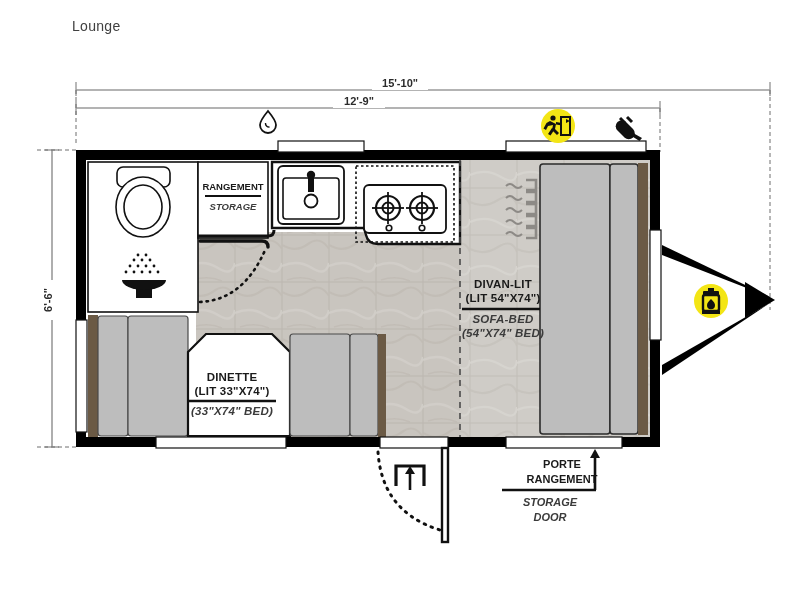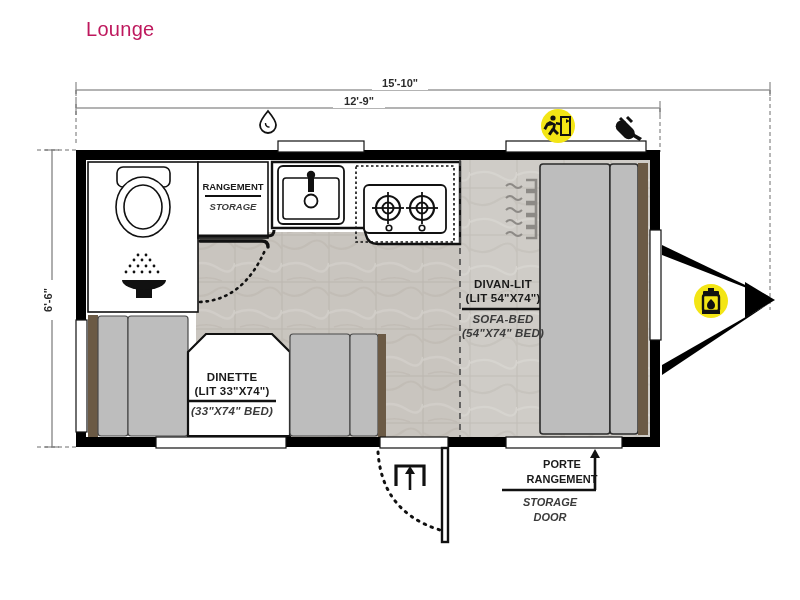--- a/index.html
+++ b/index.html
@@ -16,10 +16,10 @@
   }
   #page-title {
     position: absolute;
-    left: 86px;
+    left: 72px;
     top: 18px;
-    font-size: 20px;
-    color: #be185d;
+    font-size: 14px;
+    color: #404040;
     letter-spacing: 0.3px;
     white-space: nowrap;
   }

